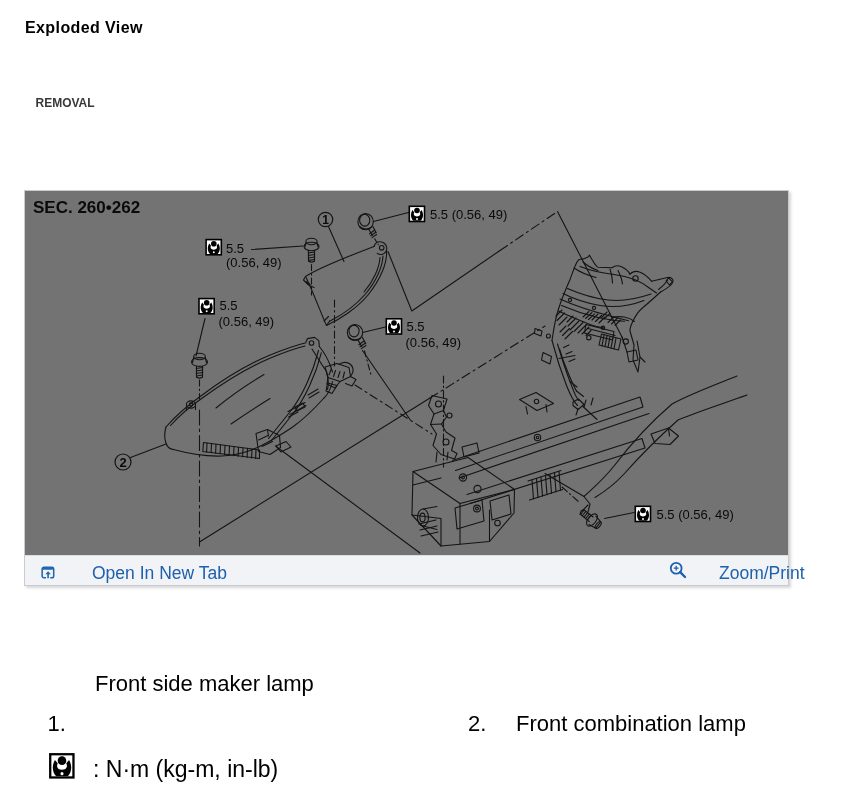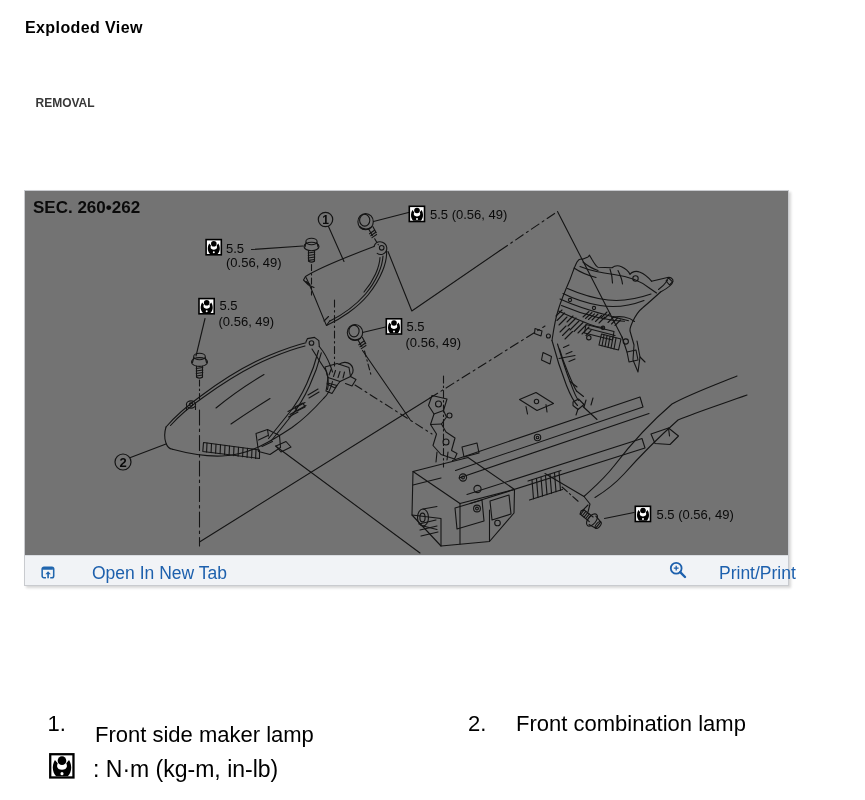--- a/index.html
+++ b/index.html
@@ -273,7 +273,7 @@
       <path d="M7.2,4.8 V9.6 M4.8,7.2 H9.6" stroke="#1d60ad" stroke-width="1.3"></path>
       <path d="M11.2,11.2 L16,16" stroke="#1d60ad" stroke-width="2.4" stroke-linecap="round"></path>
     </svg>
-    <span class="lnk zoomlnk">Print/Print</span>
+    <span class="lnk zoomlnk">Zoom/Print</span>
   </div>
 </div>
 

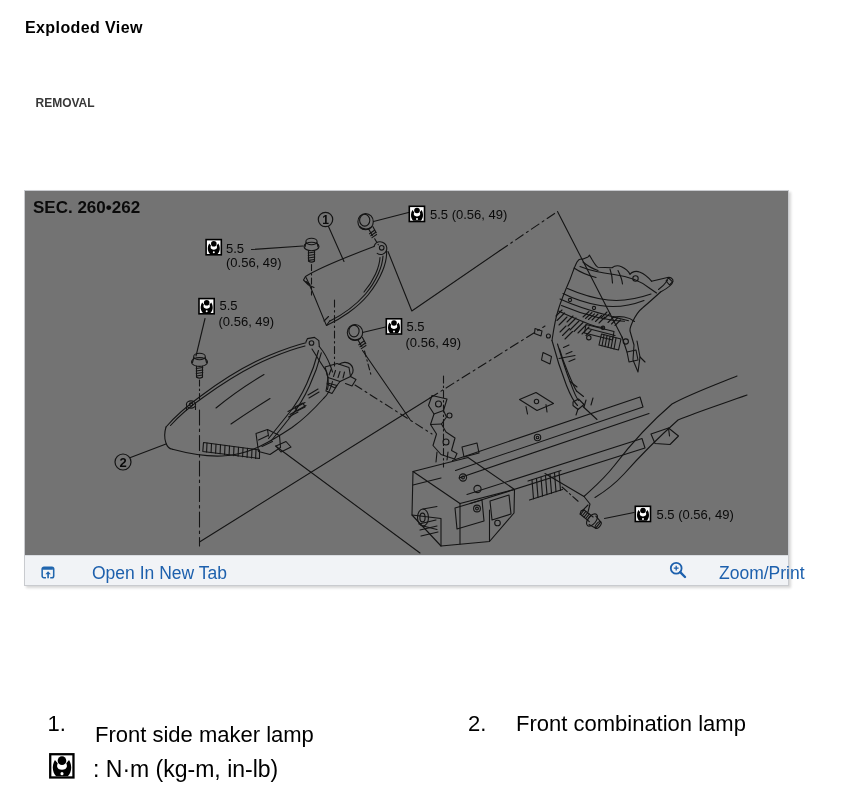--- a/index.html
+++ b/index.html
@@ -278,7 +278,7 @@
 </div>
 
 <div class="item" style="left:47.5px;top:712.5px;">1.</div>
-<div class="item" style="left:95px;top:724px;text-align:center;">Front side maker lamp</div>
+<div class="item" style="left:95px;top:673px;text-align:center;">Front side maker lamp</div>
 <div class="item" style="left:468px;top:712.5px;">2.</div>
 <div class="item" style="left:516px;top:712.5px;">Front combination lamp</div>
 <svg style="position:absolute;left:49px;top:753px" width="26" height="26" viewBox="0 0 17 17">

